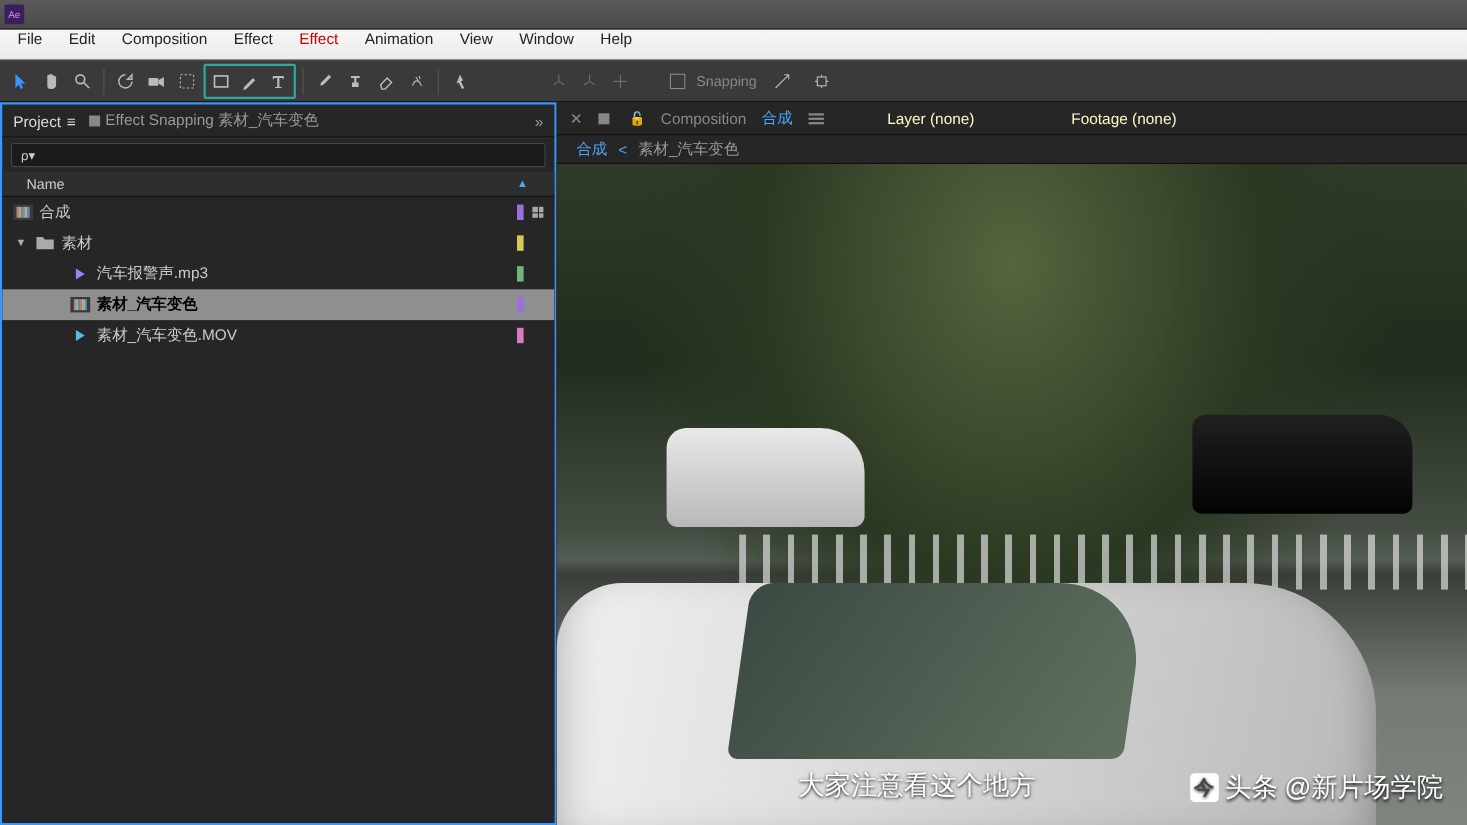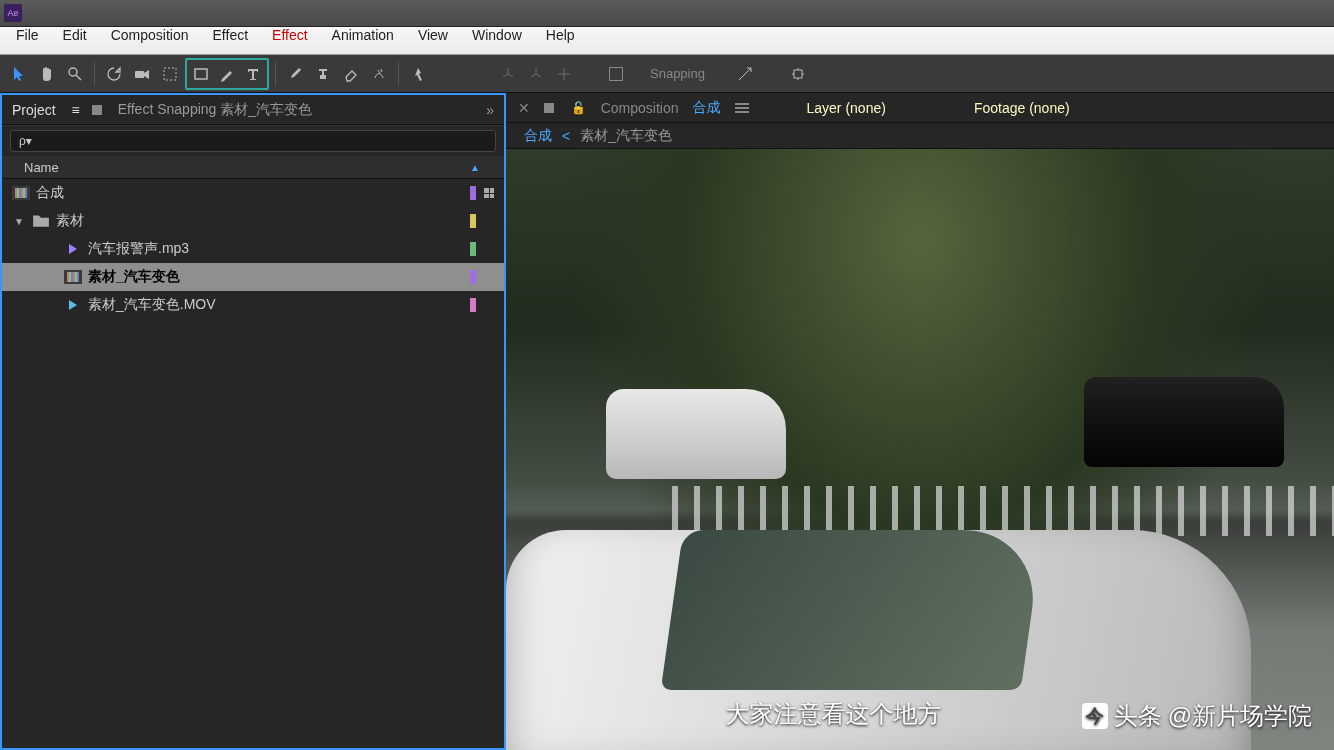--- a/index.html
+++ b/index.html
@@ -15,7 +15,7 @@
 .tool svg,.icon svg{width:16px;height:16px;fill:currentColor}
 .tool-sep{width:1px;height:24px;background:#555;margin:0 4px}
 .tool-group-hl{border:2px solid #2fa8a0;border-radius:2px;display:flex;padding:1px}
-.snap-area{display:flex;align-items:center;gap:27px;margin-left:30px;color:#888;font-size:13px}
+.snap-area{display:flex;align-items:center;gap:10px;margin-left:30px;color:#888;font-size:13px}
 .snap-box{width:14px;height:14px;border:1px solid #888}
 .main{display:flex;height:657px}
 .left{width:506px;border:2px solid #3a96ff;background:#262626;display:flex;flex-direction:column}

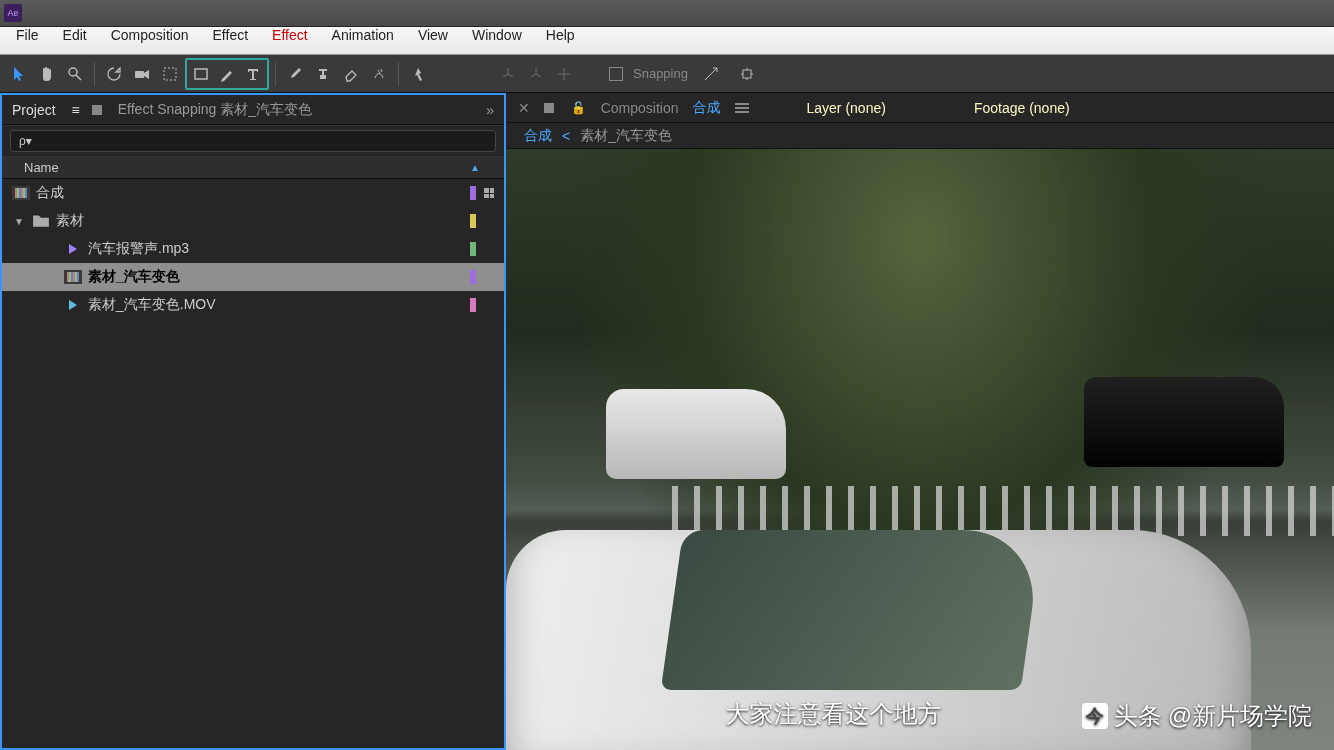--- a/index.html
+++ b/index.html
@@ -21,7 +21,7 @@
 .left{width:506px;border:2px solid #3a96ff;background:#262626;display:flex;flex-direction:column}
 .right{flex:1;background:#262626;display:flex;flex-direction:column}
 .panel-tabs{height:30px;display:flex;align-items:center;padding:0 10px;gap:12px;color:#999;font-size:14px;border-bottom:1px solid #111;position:relative}
-.panel-tabs .tab{display:flex;align-items:center;gap:16px}
+.panel-tabs .tab{display:flex;align-items:center;gap:5px}
 .panel-tabs .active{color:#ddd}
 .panel-tabs .chev{color:#999;position:absolute;right:10px;font-size:14px}
 .asset-info{display:flex;gap:10px;padding:10px 8px;color:#bbb;font-size:13px}

